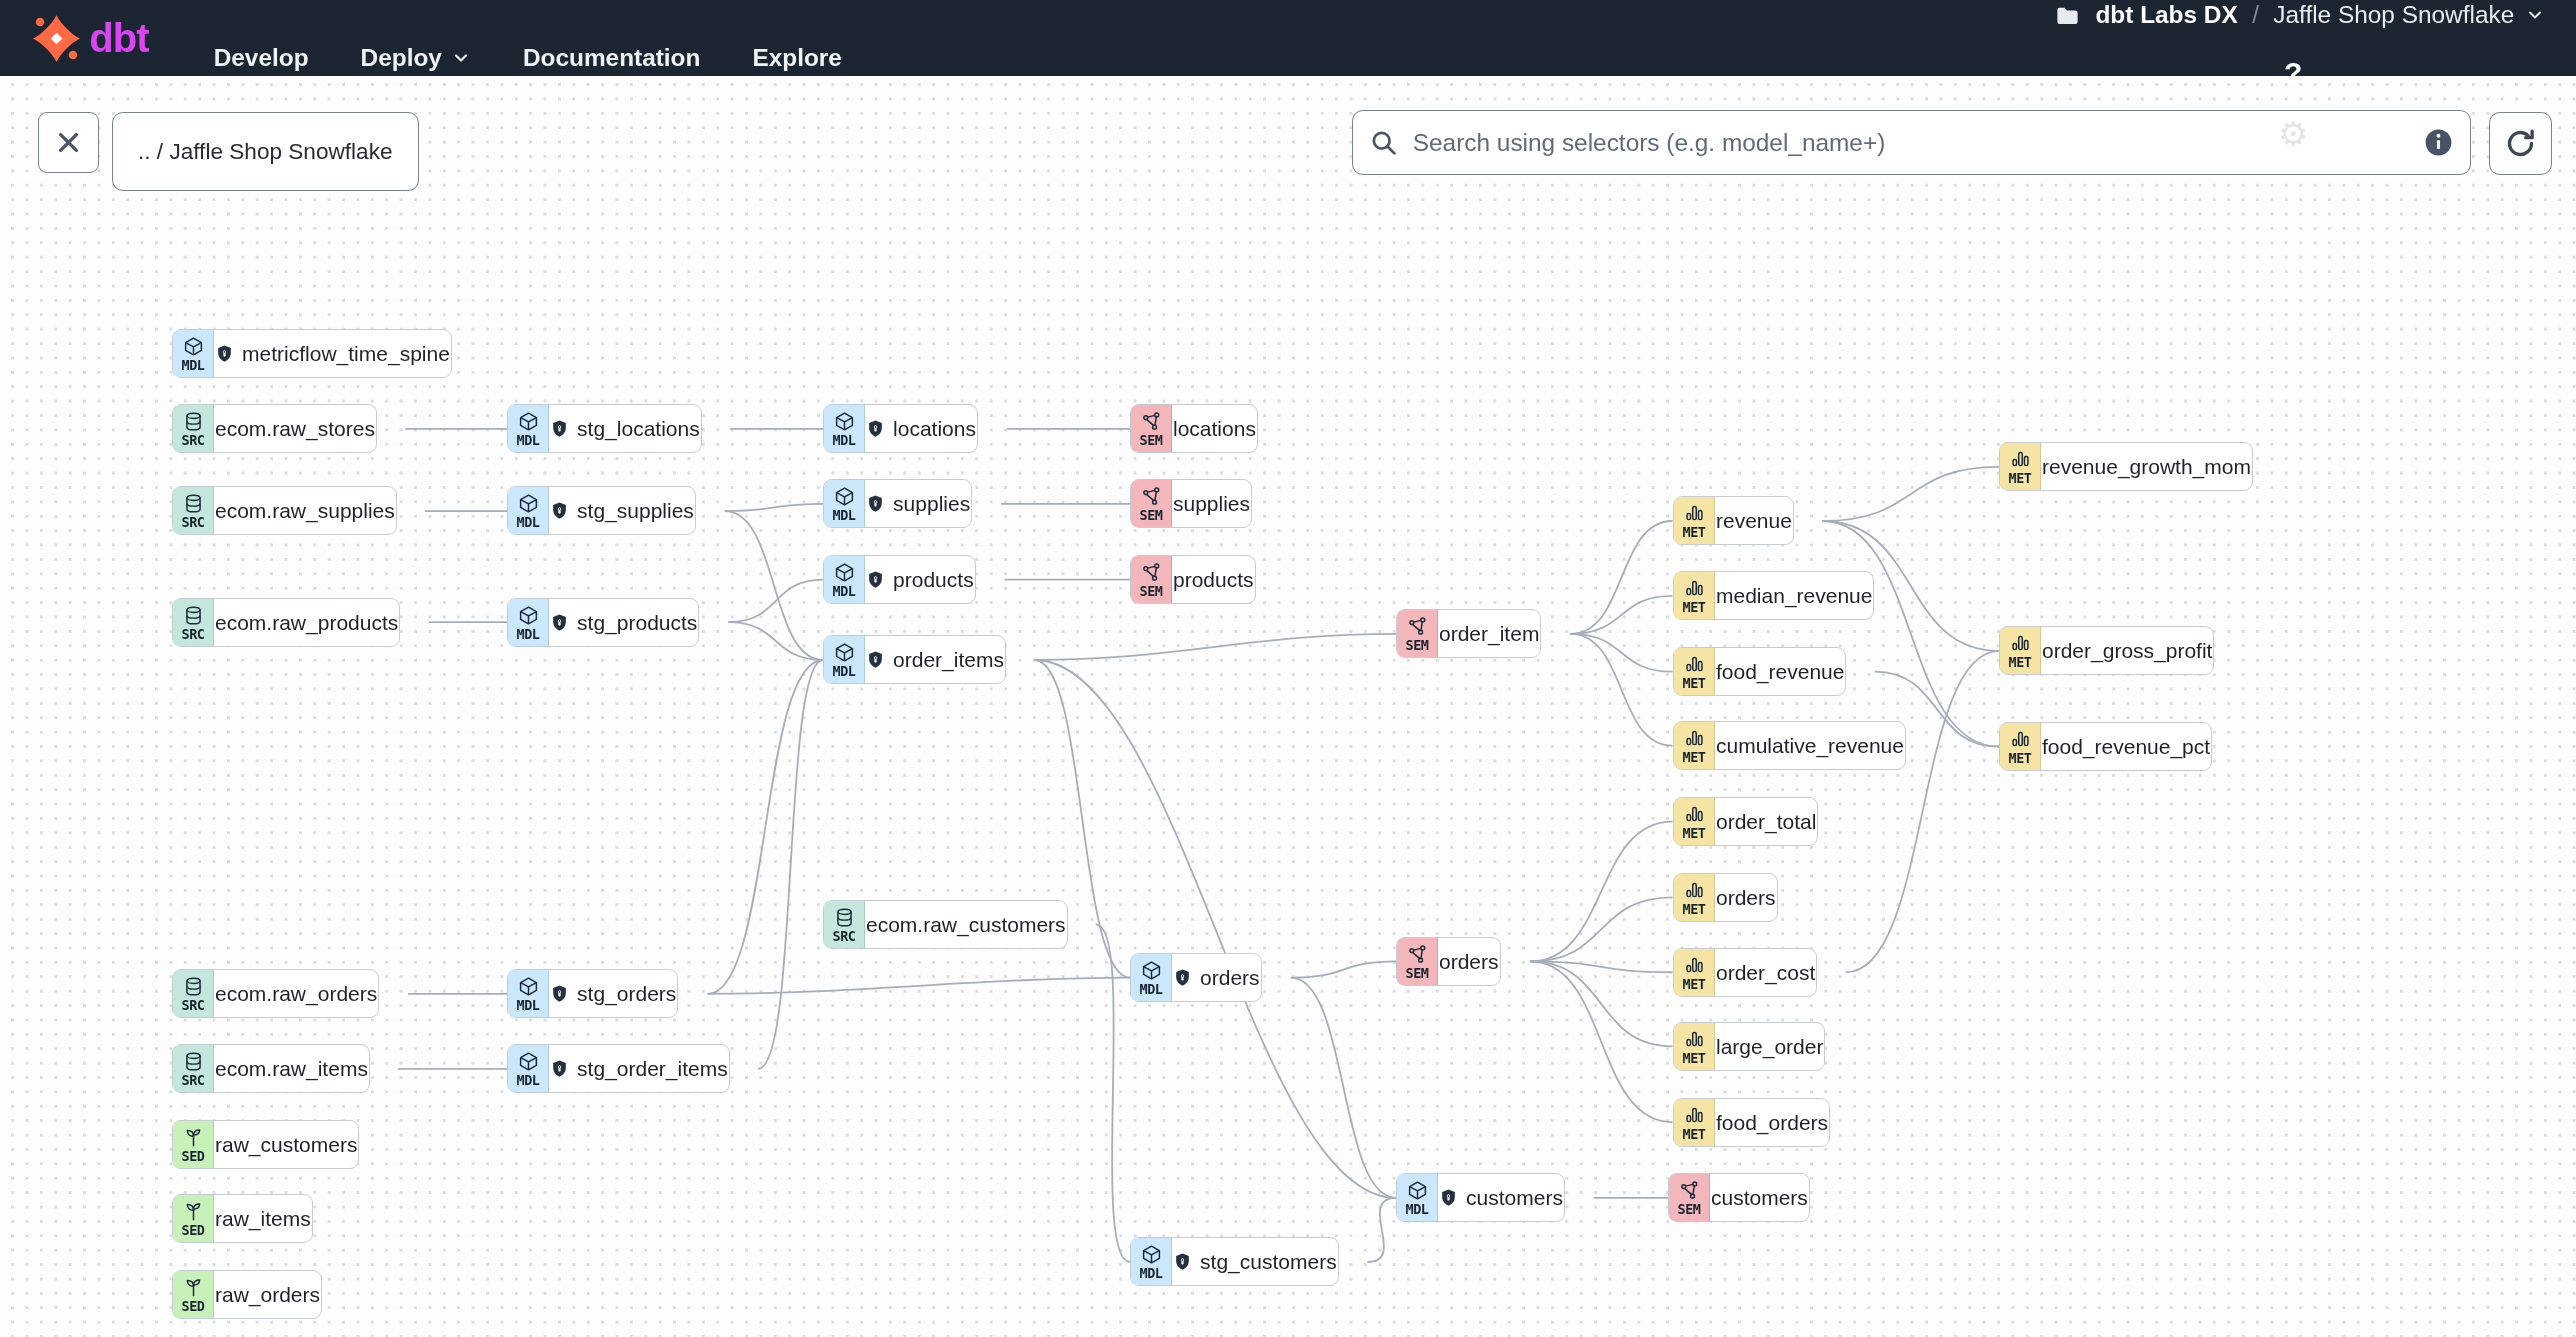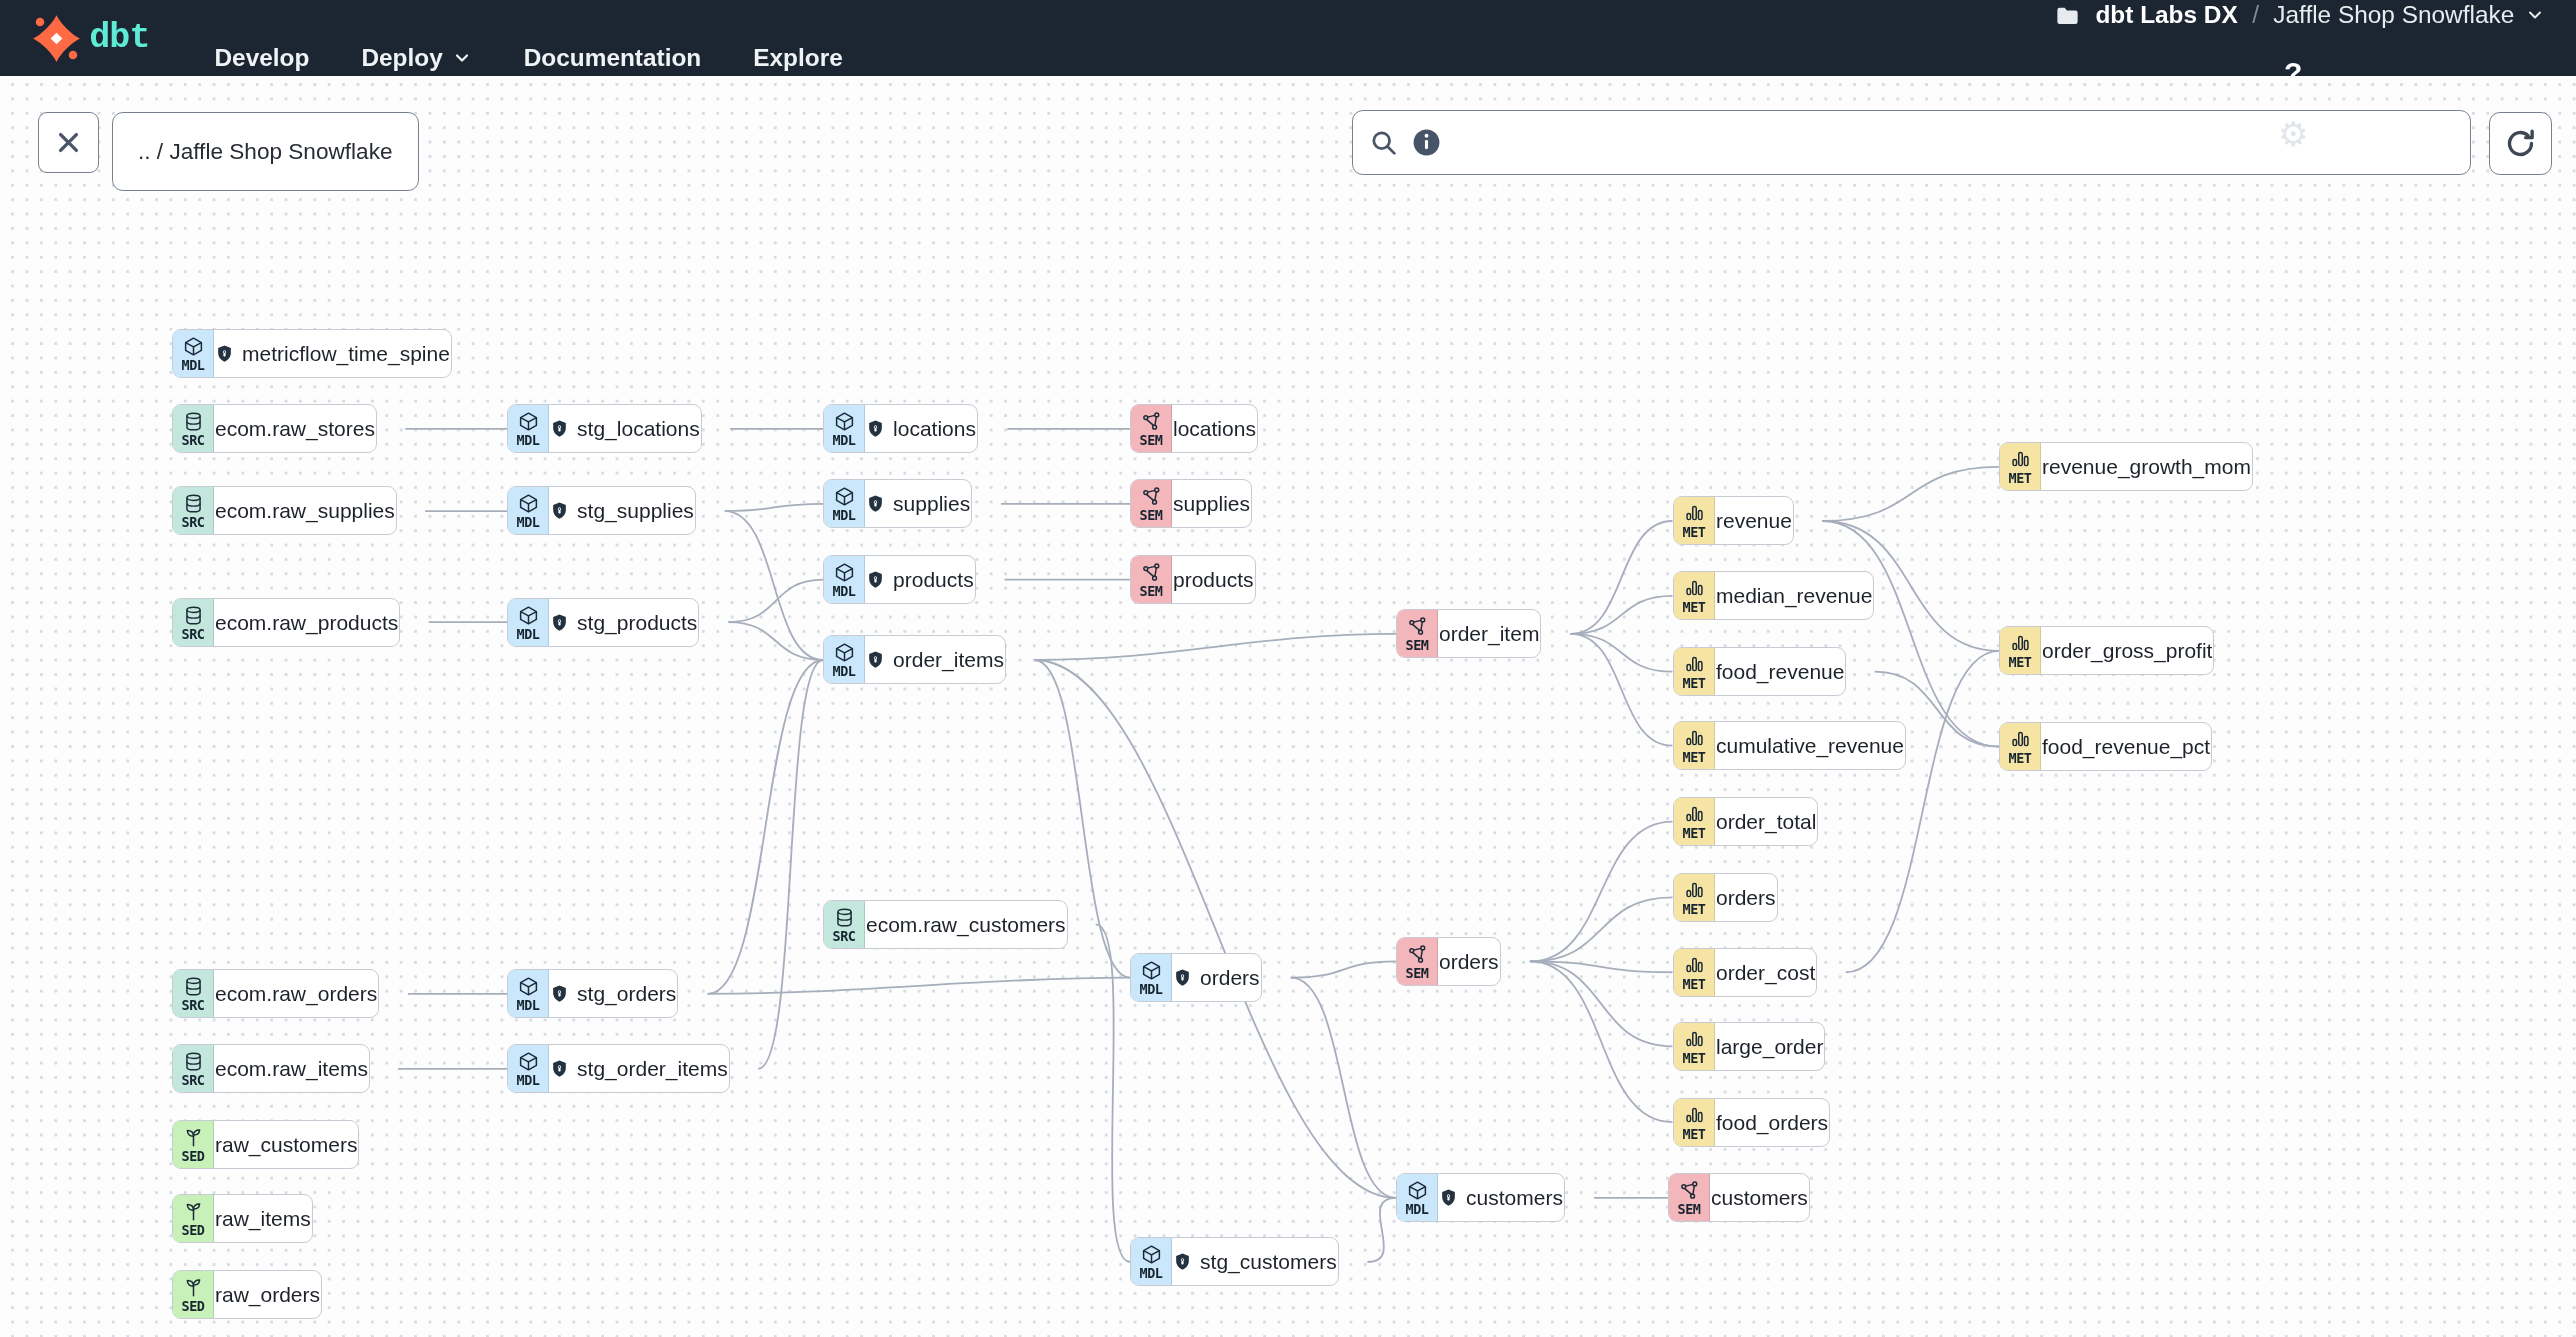--- a/index.html
+++ b/index.html
@@ -45,7 +45,7 @@
   }
   .logo{display:flex;align-items:center;gap:7.2px;margin-right:65px;cursor:pointer;}
   .logo svg{width:51px;height:51px;}
-  .logo-text{color:#5eead4;font-size:35px;font-weight:700;letter-spacing:-0.9px;line-height:1;font-family:Liberation Mono, monospace;}
+  .logo-text{color:#d946ef;font-size:40px;font-weight:700;letter-spacing:-0.9px;line-height:1;}
   .nav-items{display:flex;gap:52px;}
   .nav-item{display:flex;align-items:center;gap:9px;color:#f0f3f5;font-size:24.4px;font-weight:700;cursor:pointer;margin-top:40px;}
   .nav-item svg{width:20px;height:20px;}

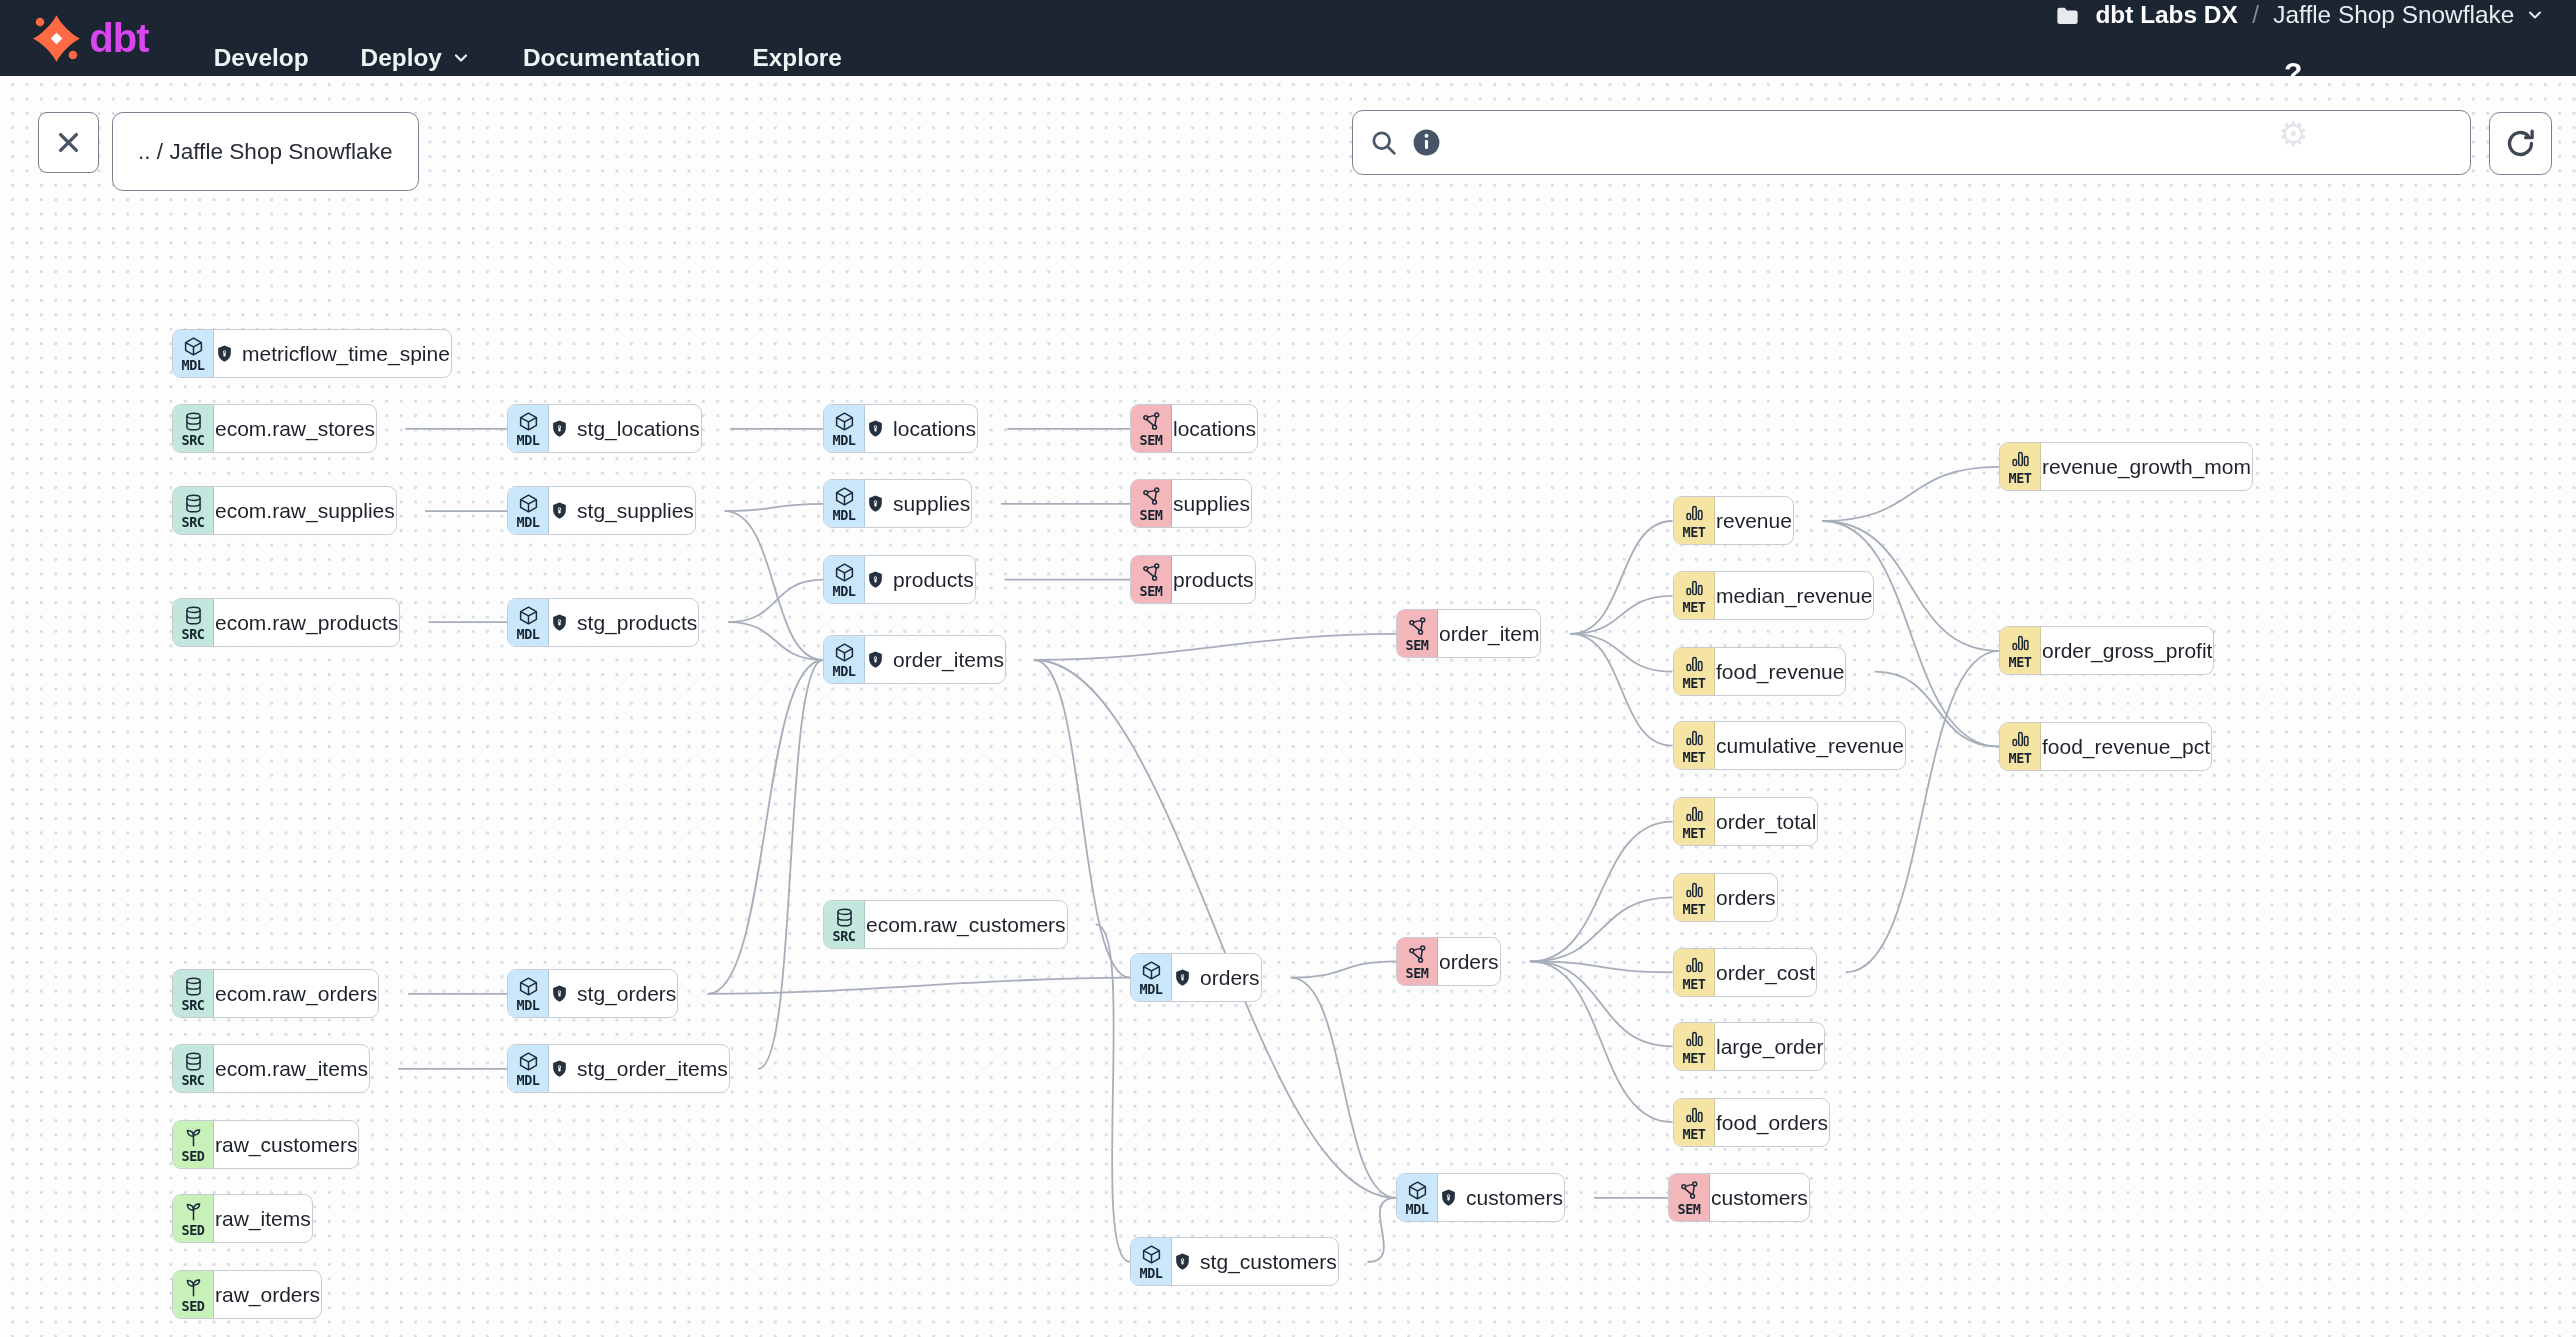--- a/index.html
+++ b/index.html
@@ -904,6 +904,7 @@
       <circle cx="10.5" cy="10.5" r="6.5"></circle>
       <line x1="15.5" y1="15.5" x2="21" y2="21"></line>
     </svg>
+  <input type="text" value="" placeholder="Search using selectors (e.g. model_name+)" style="">
   <span class="info-badge">
     <svg width="31" height="31" viewBox="0 0 24 24">
         <circle cx="12" cy="12" r="10" fill="#475467"></circle>

